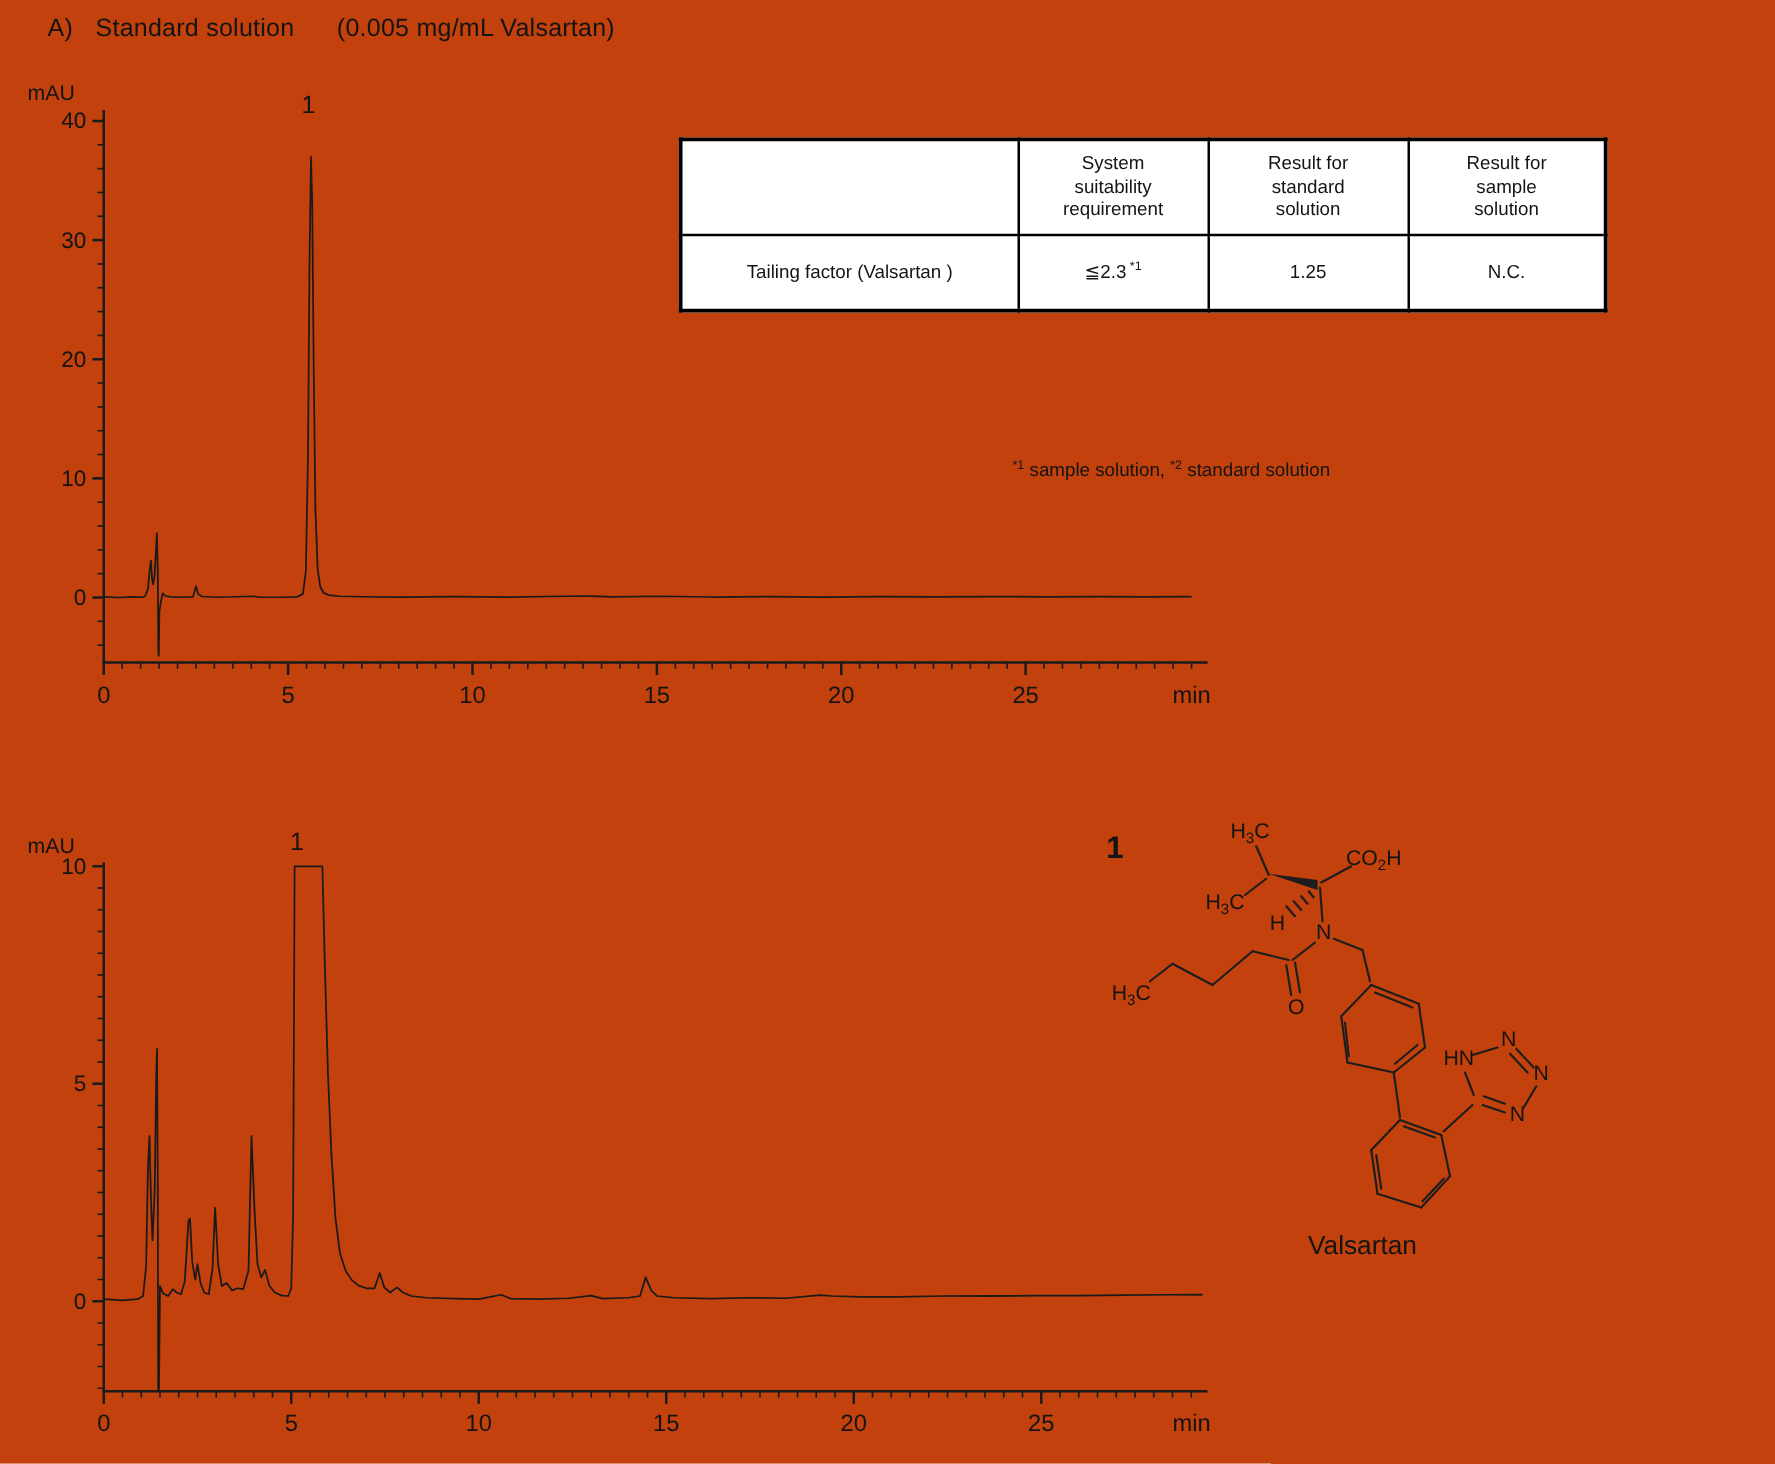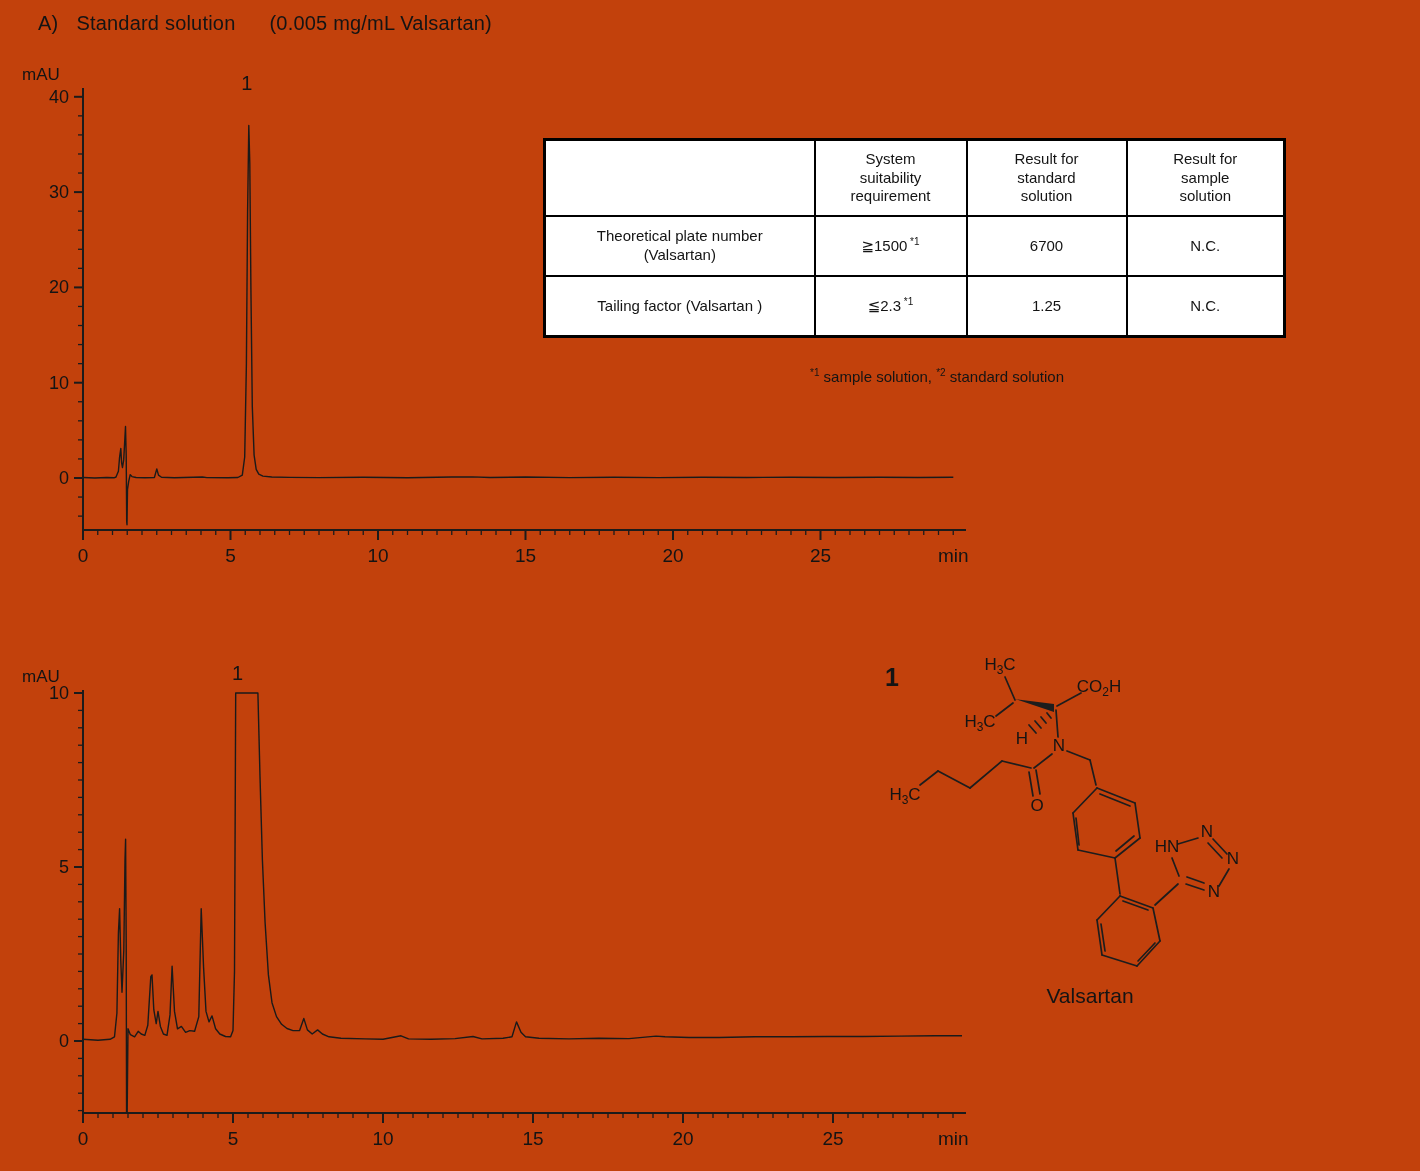--- a/index.html
+++ b/index.html
@@ -12,7 +12,7 @@
   svg text{font-family:"Liberation Sans","DejaVu Sans",sans-serif;fill:#141414;}
   
   #suit-table-wrap{position:absolute;left:543px;top:110px;}
-  table.suit{border-collapse:collapse;border:3px solid #000;table-layout:fixed;width:740px;background:#fff;margin-top:28px;}
+  table.suit{border-collapse:collapse;border:3px solid #000;table-layout:fixed;width:740px;background:#fff;}
   table.suit th,table.suit td{border:2px solid #000;text-align:center;vertical-align:middle;
     font-size:15px;font-weight:400;color:#141414;white-space:pre-line;padding:6px 4px;line-height:1.25;}
   table.suit tr.hdr th{height:62px;}

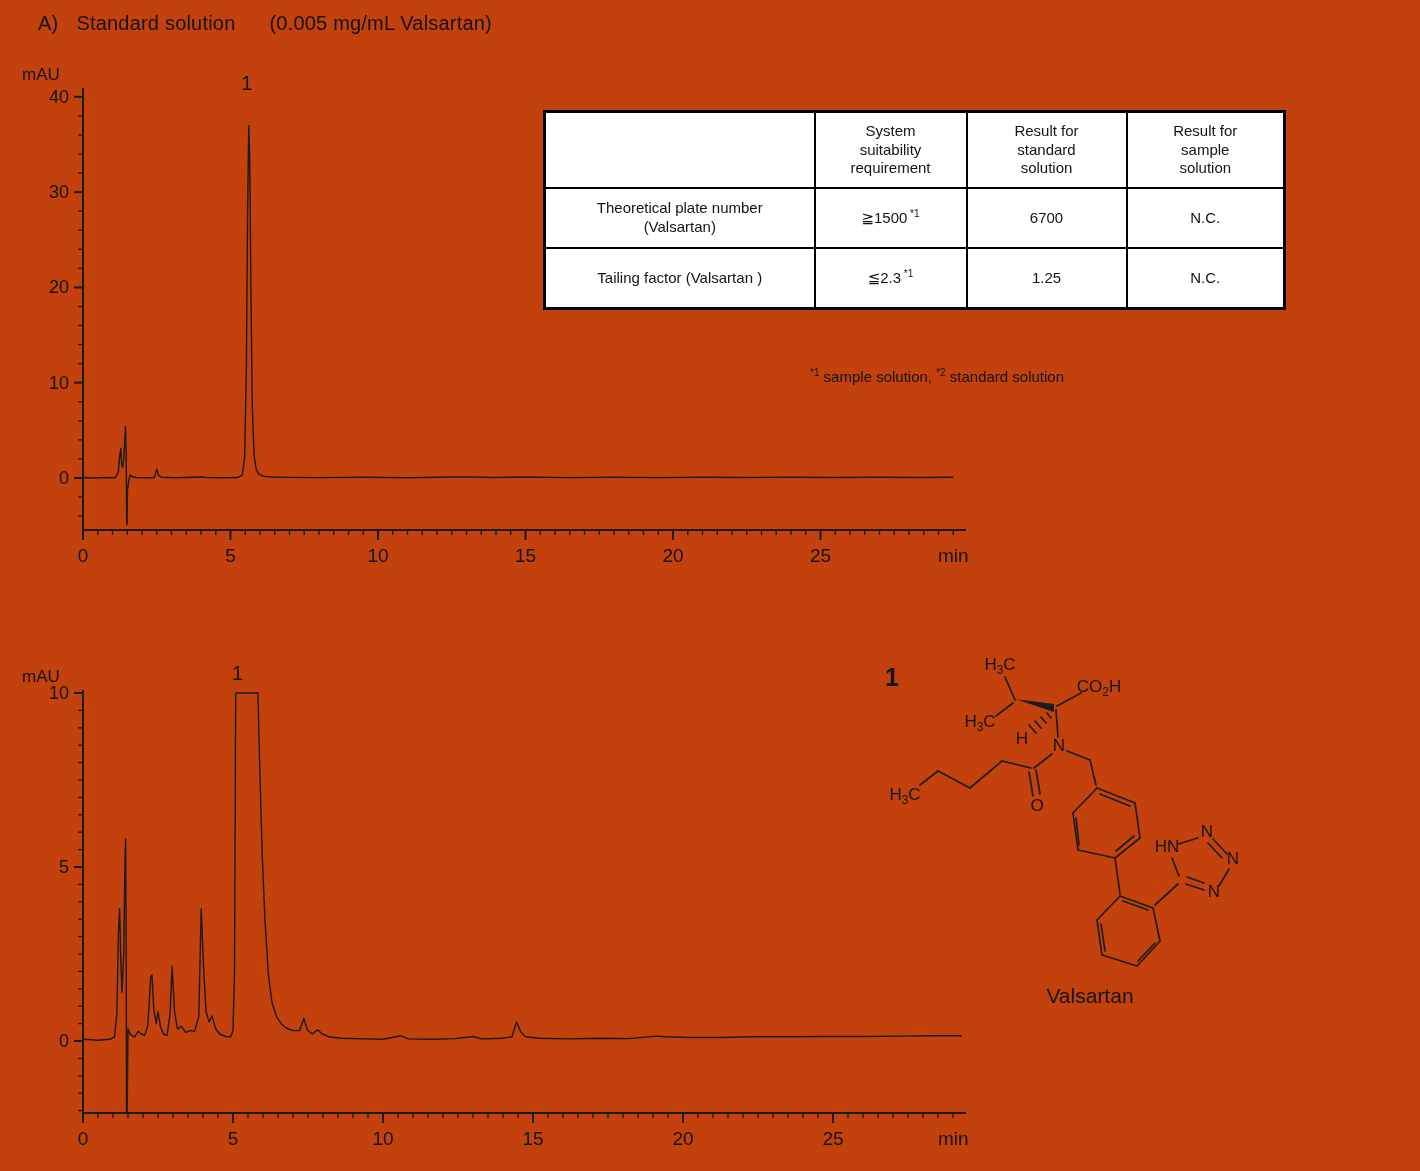--- a/index.html
+++ b/index.html
@@ -159,13 +159,6 @@
 solution</th>
           </tr>
           <tr class="body-row">
-            <td>Theoretical plate number
-(Valsartan)</td>
-            <td><span>≧1500</span><sup class="fn"> *1</sup></td>
-            <td>6700</td>
-            <td>N.C.</td>
-          </tr>
-          <tr class="body-row">
             <td>Tailing factor (Valsartan )</td>
             <td><span>≦2.3</span><sup class="fn"> *1</sup></td>
             <td>1.25</td>

